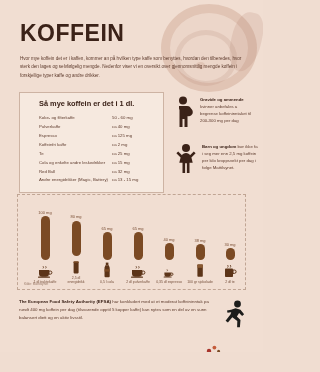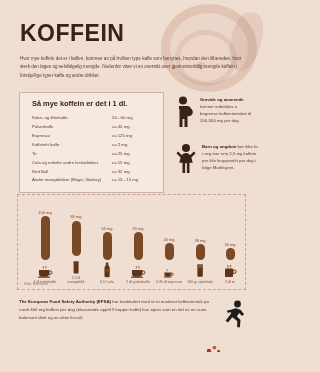--- a/index.html
+++ b/index.html
@@ -51,7 +51,7 @@
     position: absolute; left: 19px; top: 92px; width: 145px;
     background: #f6e9df;
     border: 1px solid #cdb3a3;
-    padding: 6px 7px 7px 12px;
+    padding: 6px 7px 7px 19px;
   }
   .table-title {
     font-size: 7.4px; font-weight: bold; color: #3b2218;

